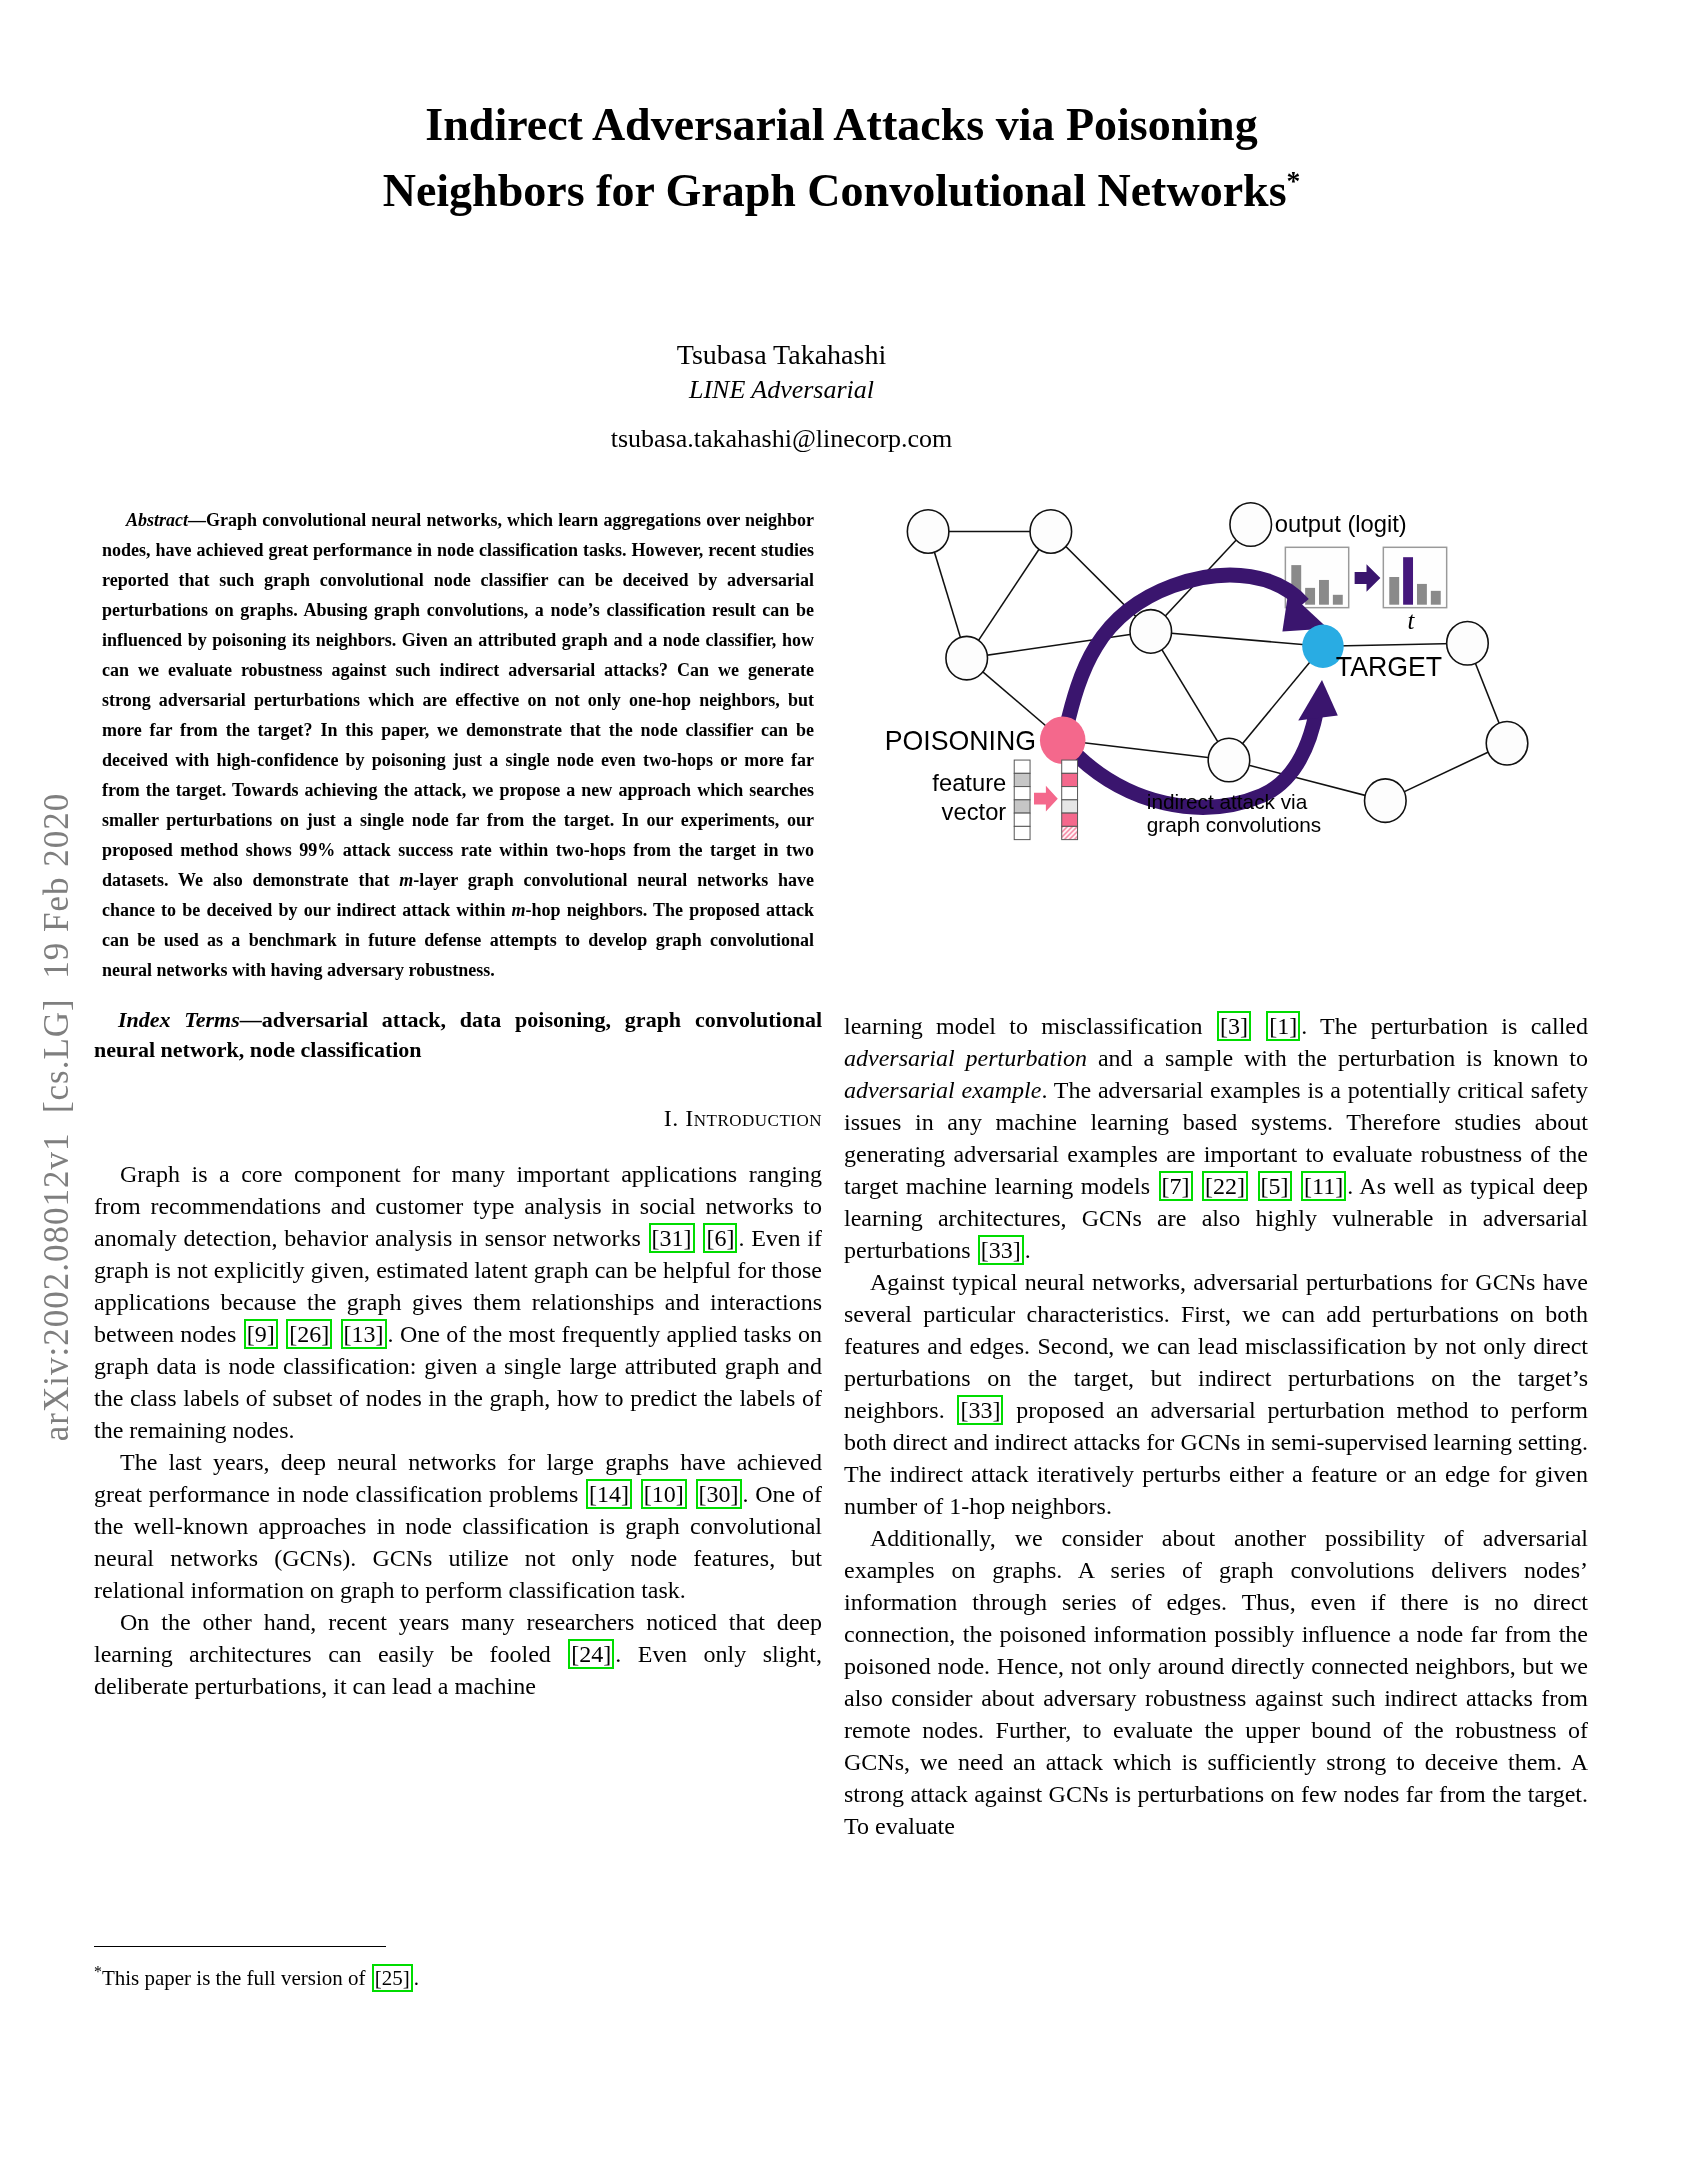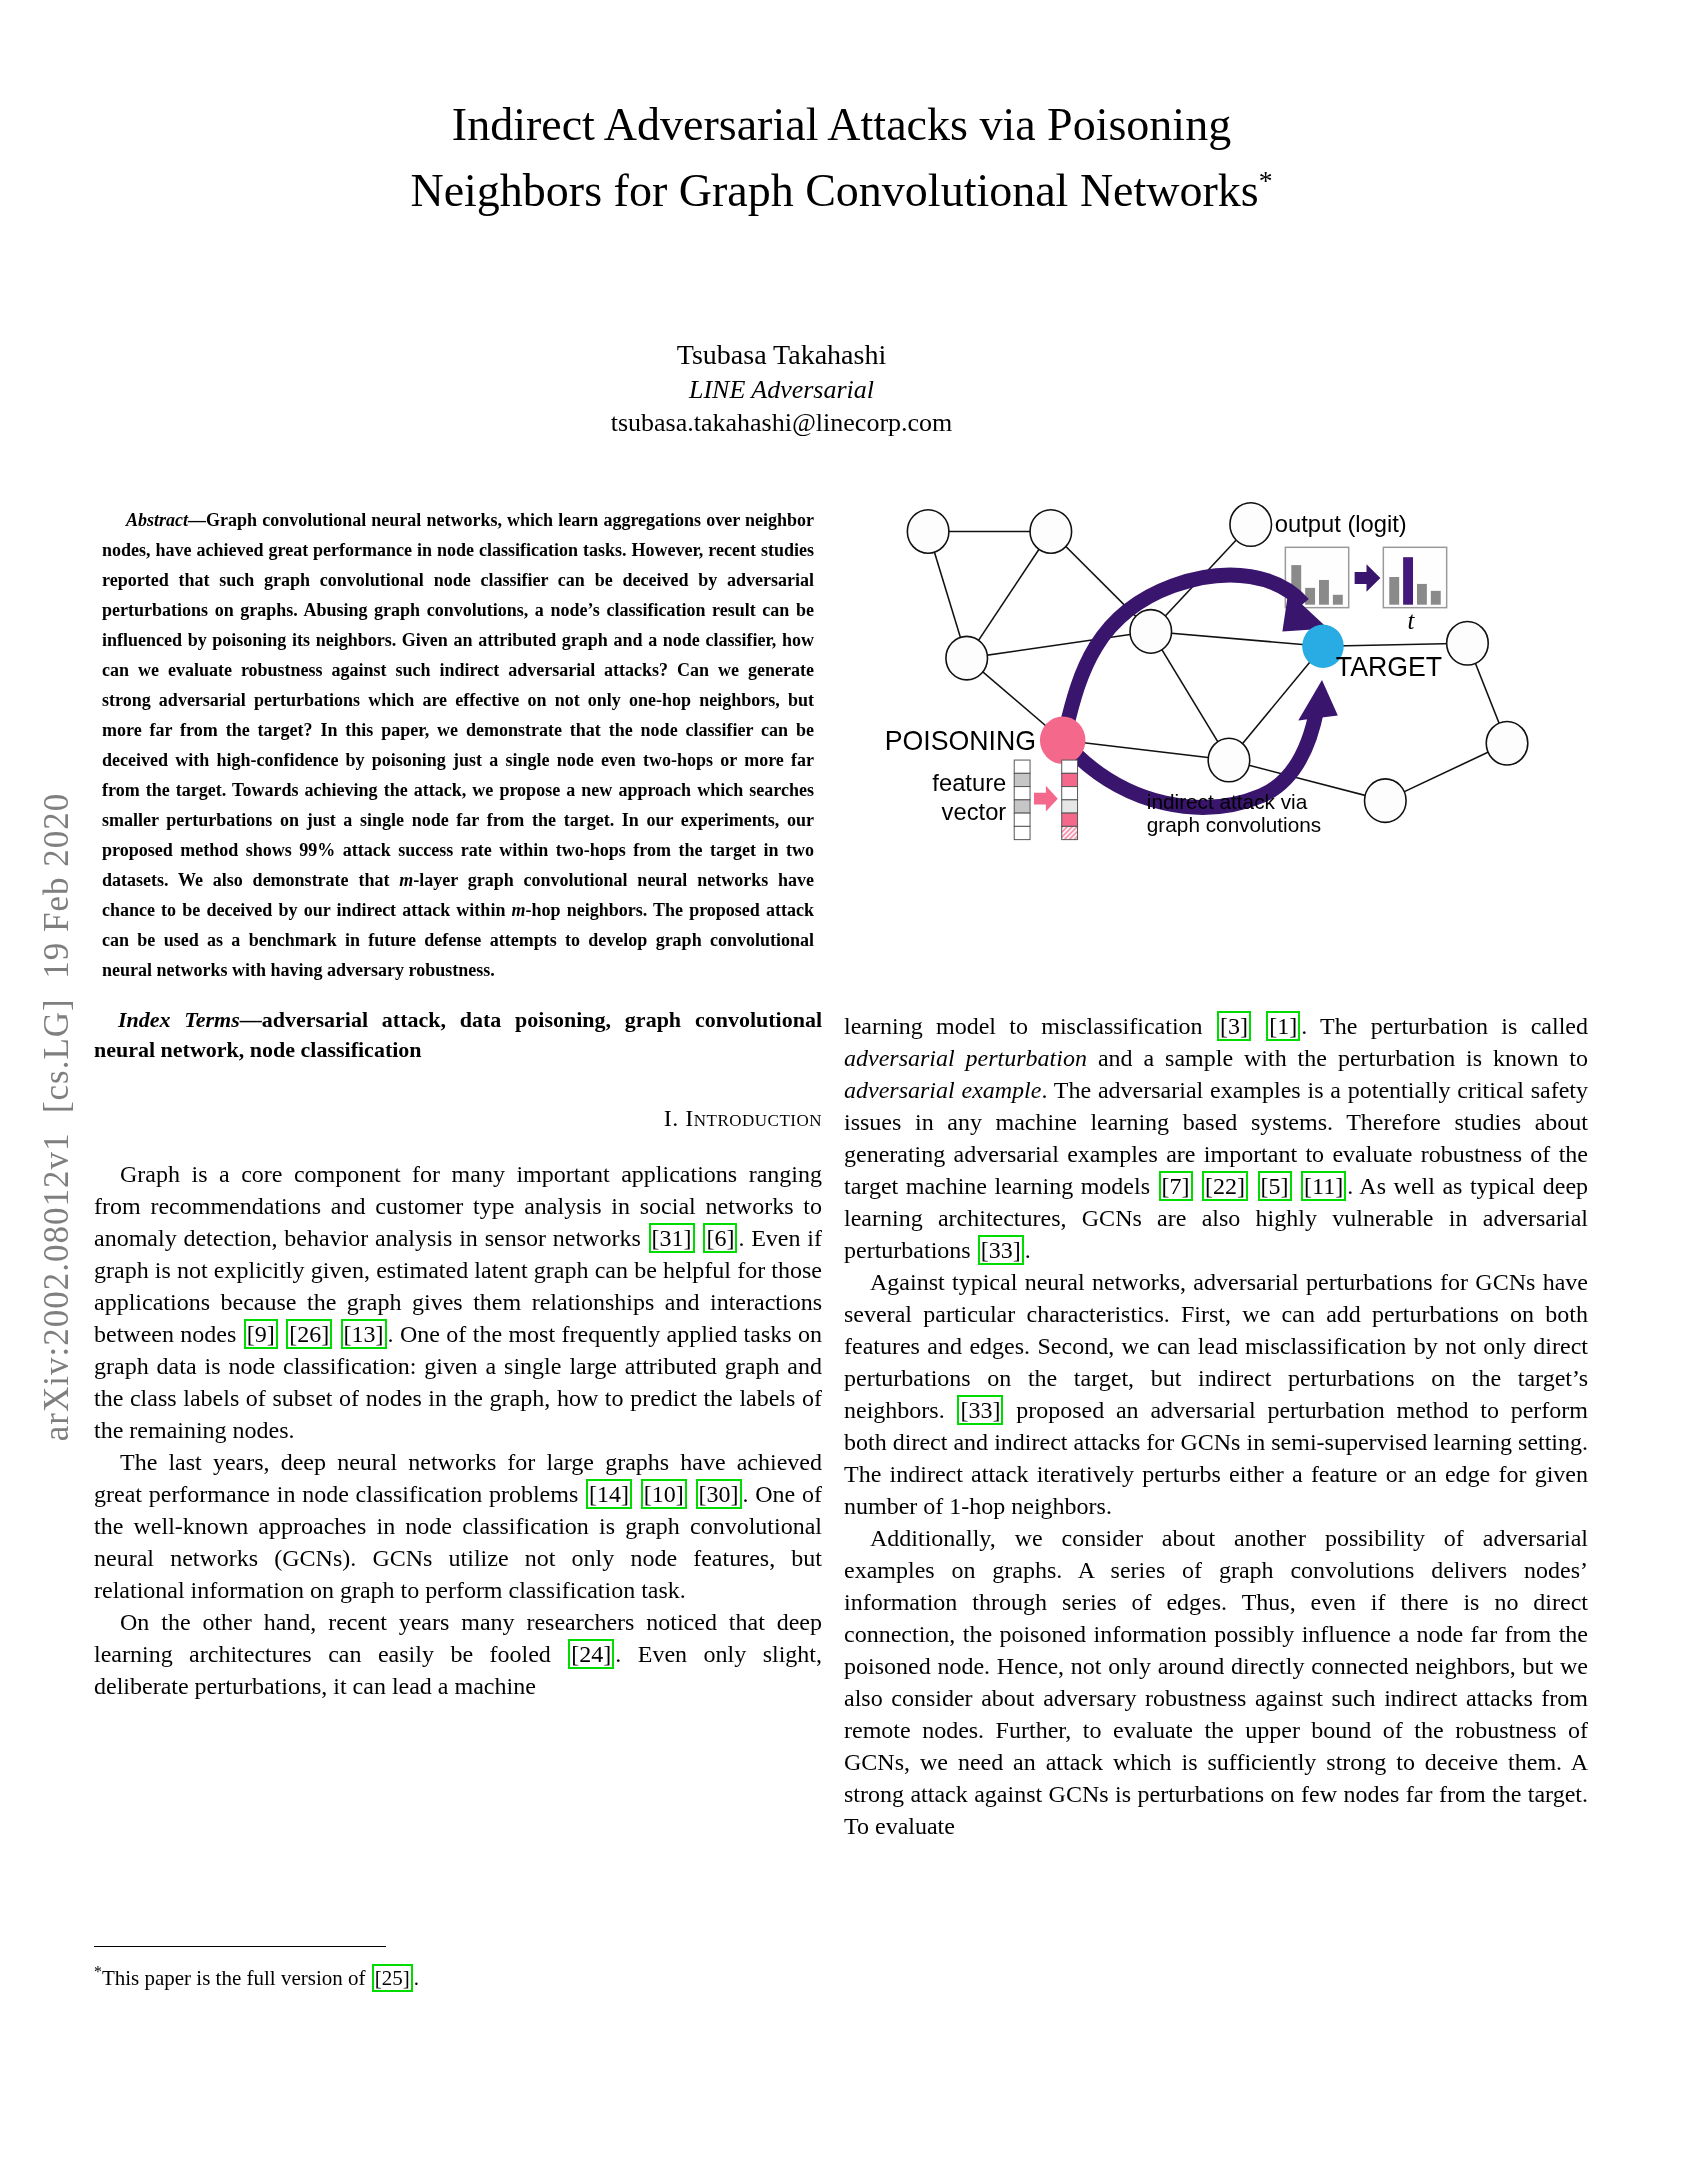--- a/index.html
+++ b/index.html
@@ -10,7 +10,7 @@
         white-space:pre;color:#7f7f7f;font-size:35px;letter-spacing:1px;}
   
   .title-block{position:absolute;left:0;top:97px;width:1683px;text-align:center;}
-  .title{font-size:46px;line-height:56px;font-weight:400;}
+  .title{font-size:46px;line-height:56px;font-weight:700;}
   .title sup{font-size:60%;}
   .author-block{position:absolute;left:0;top:337px;width:1563px;text-align:center;}
   .author{font-size:28px;line-height:36px;}

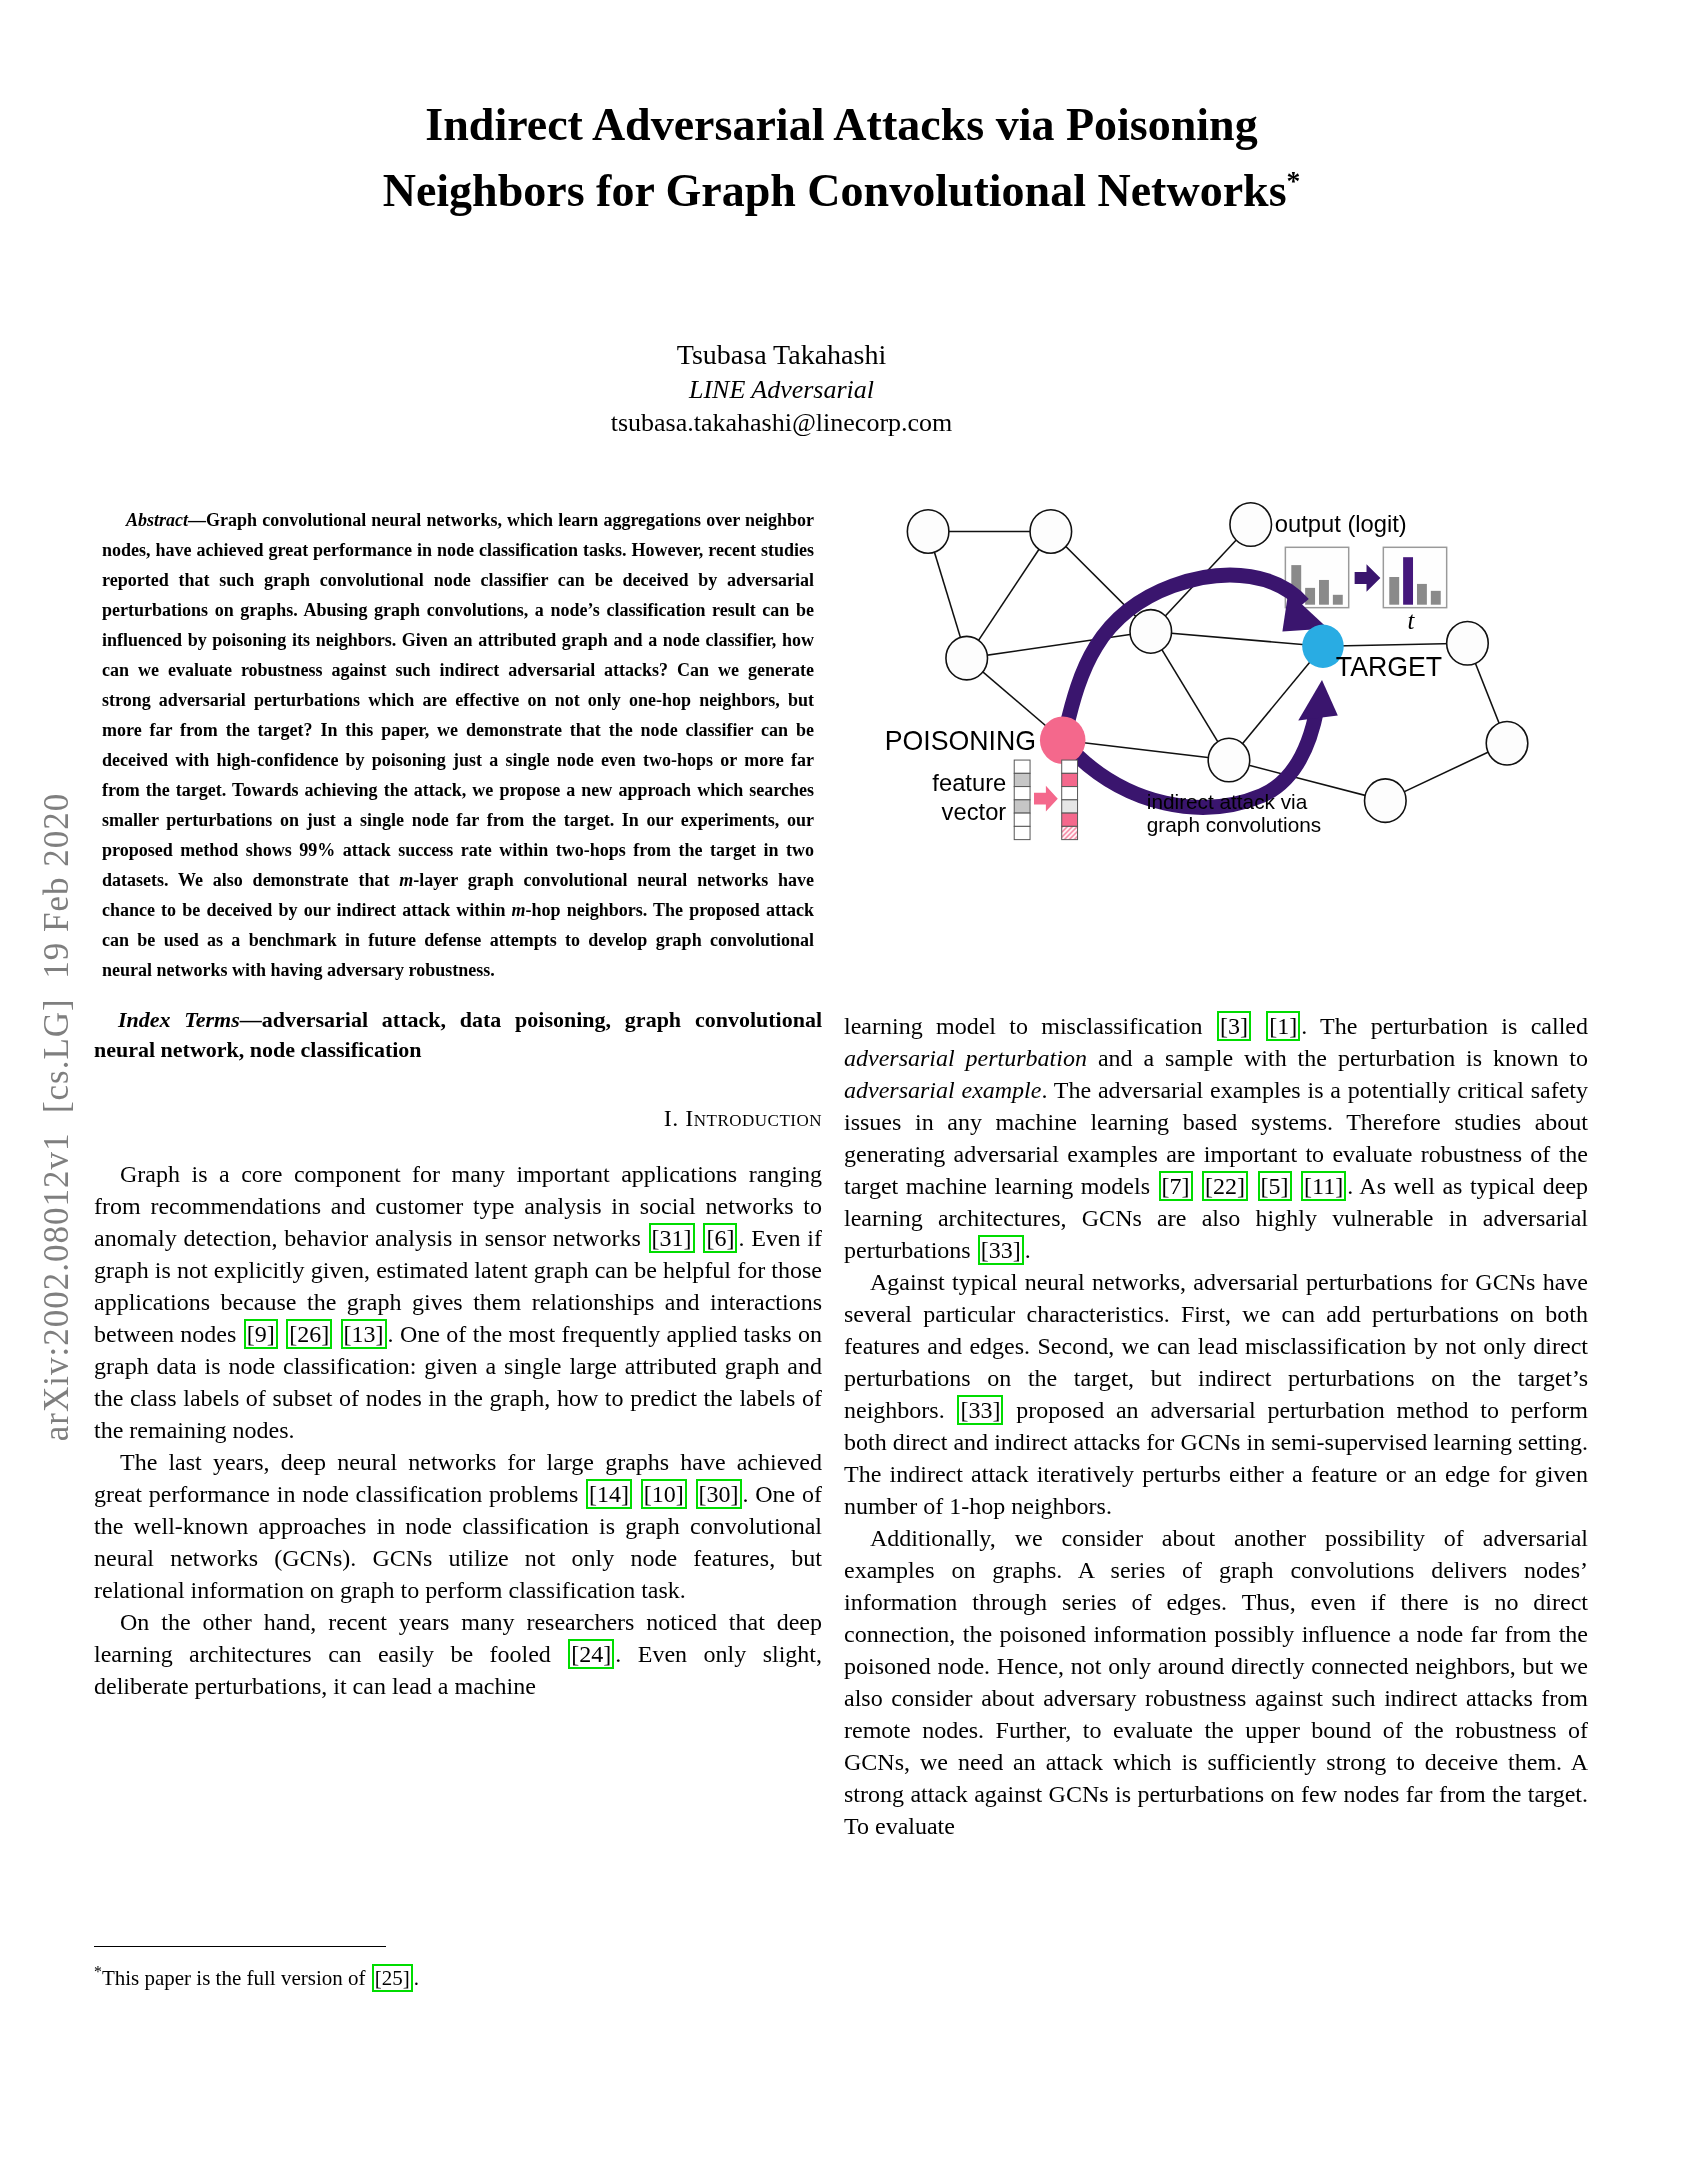--- a/index.html
+++ b/index.html
@@ -15,7 +15,7 @@
   .author-block{position:absolute;left:0;top:337px;width:1563px;text-align:center;}
   .author{font-size:28px;line-height:36px;}
   .affiliation{font-size:26px;line-height:33px;font-style:italic;}
-  .email{font-size:26px;line-height:34px;}
+  .email{font-size:26px;line-height:34px;margin-top:16px;}
   
   .col-left{position:absolute;left:94px;top:497px;width:728px;}
   .col-right{position:absolute;left:844px;top:1010px;width:744px;}

